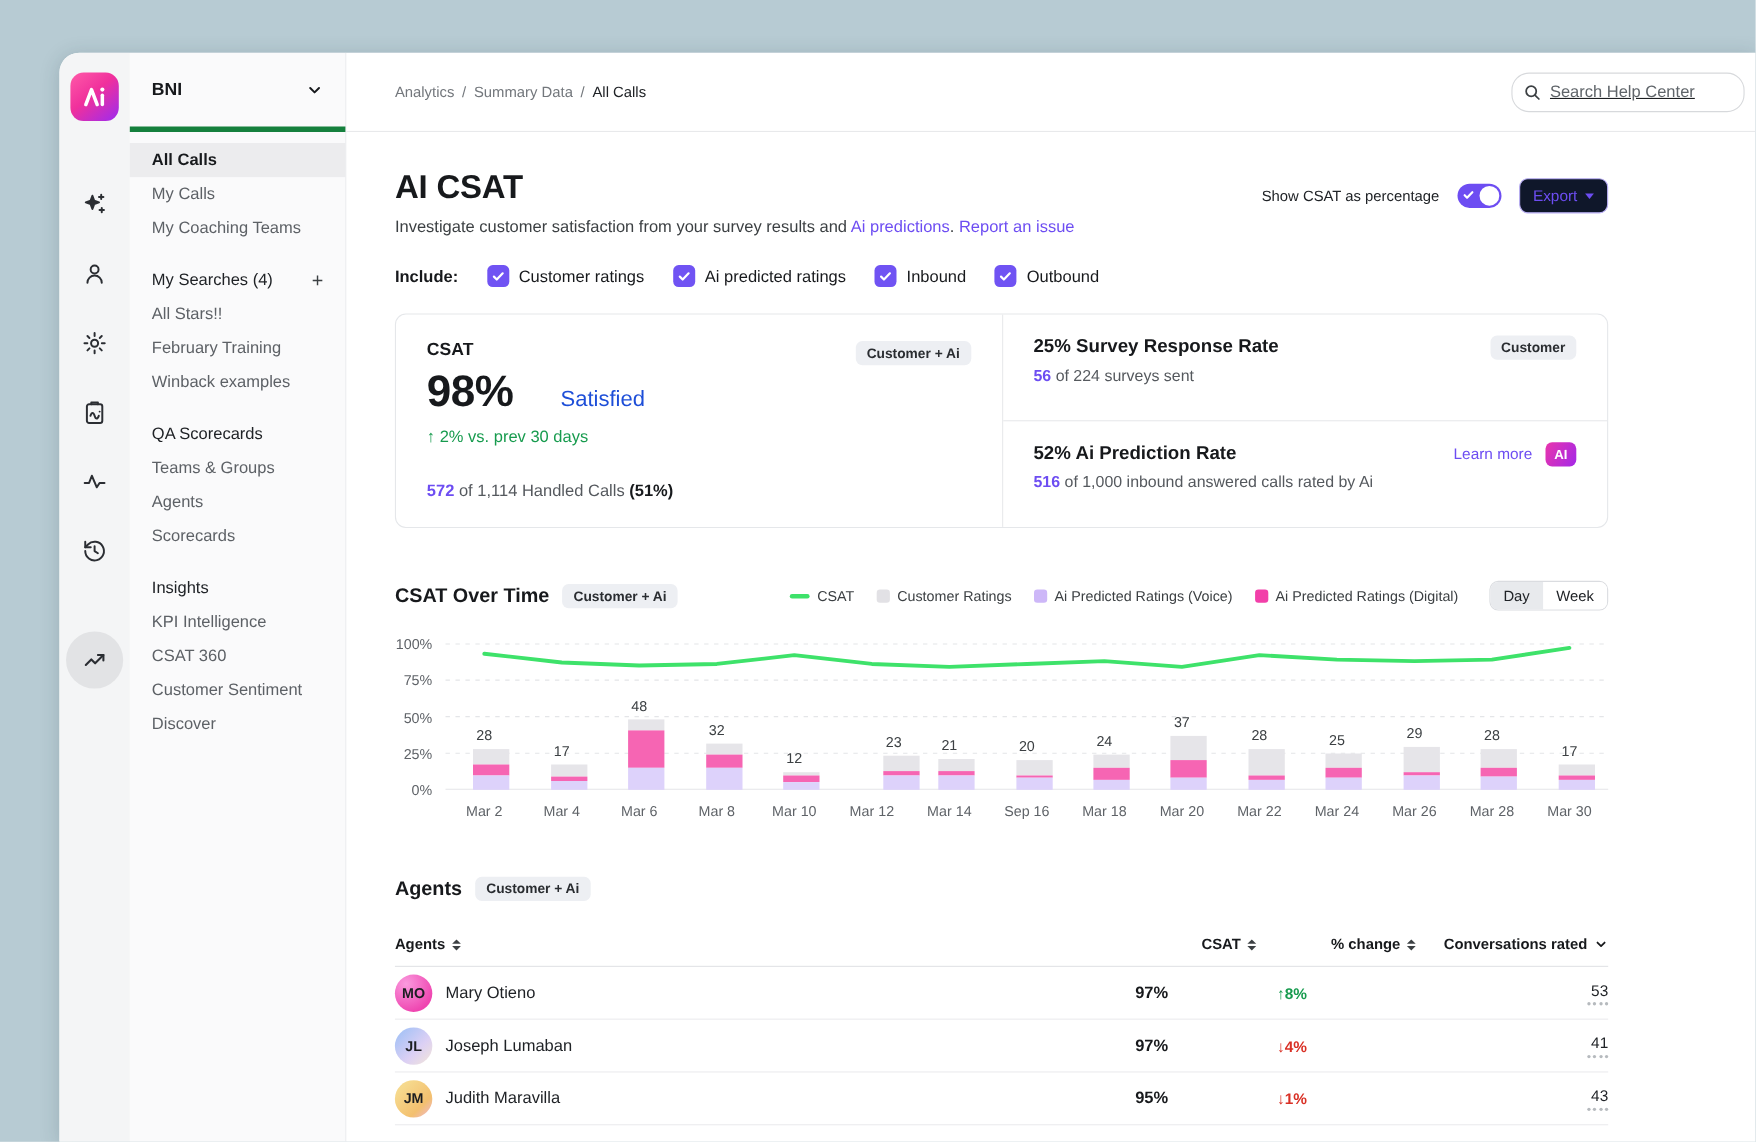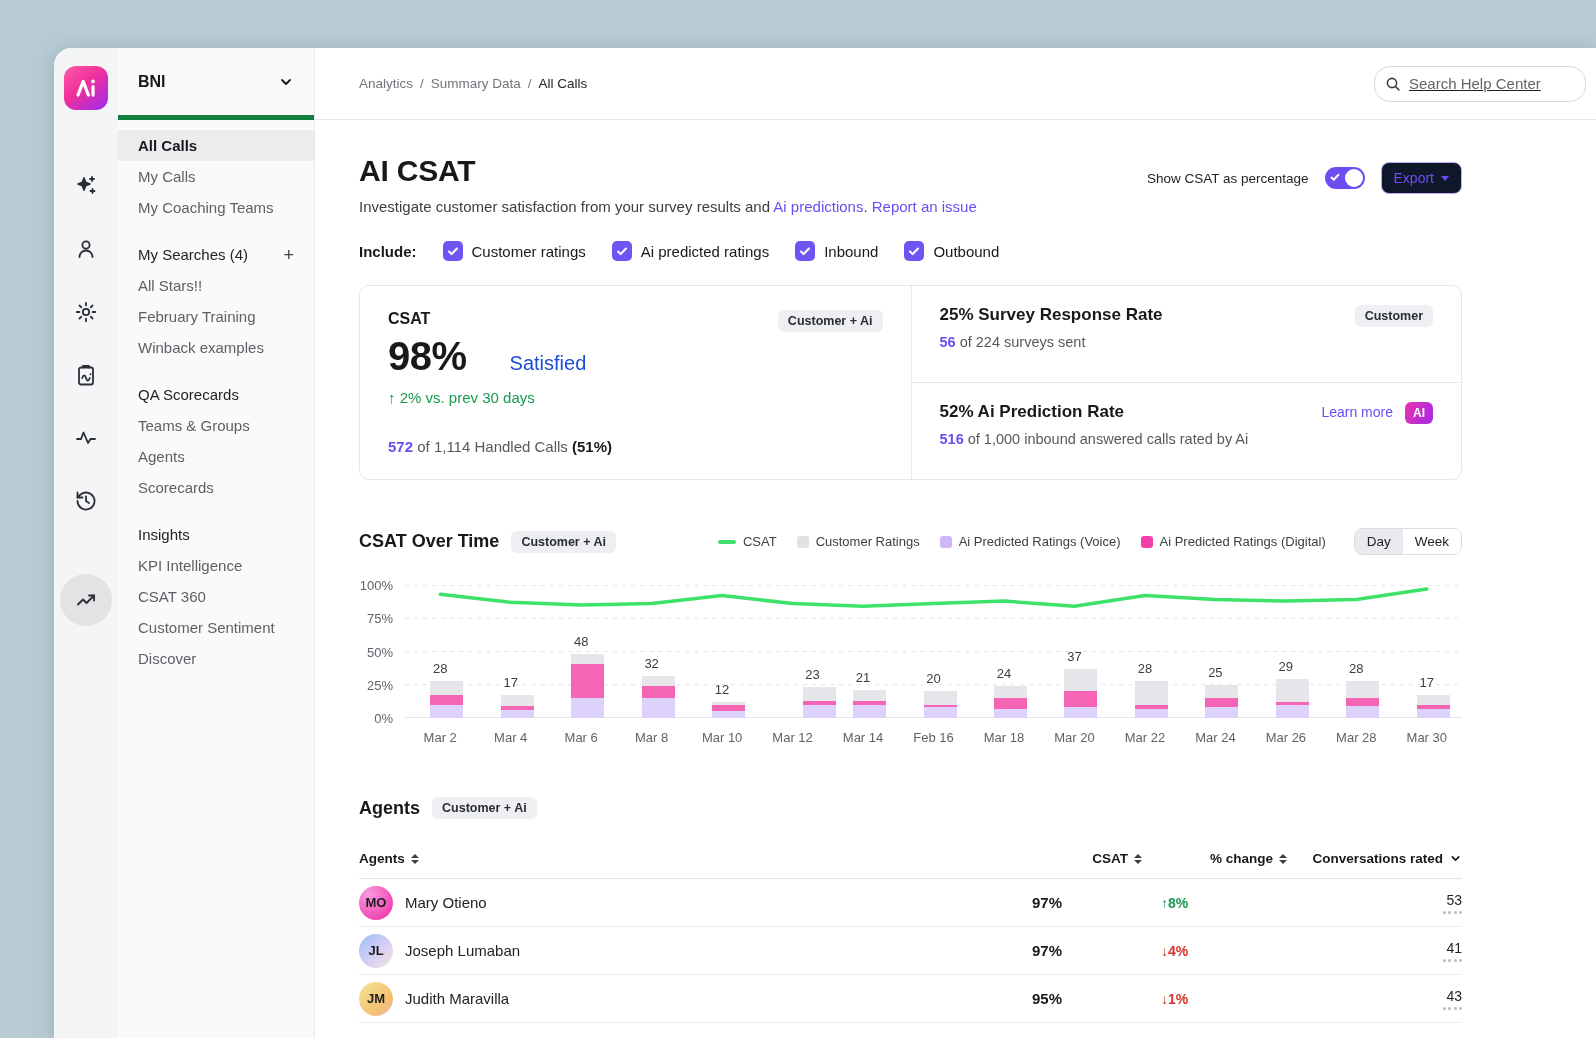--- a/index.html
+++ b/index.html
@@ -501,7 +501,7 @@
                 <span>Mar 10</span>
                 <span>Mar 12</span>
                 <span>Mar 14</span>
-                <span>Feb 16</span>
+                <span>Sep 16</span>
                 <span>Mar 18</span>
                 <span>Mar 20</span>
                 <span>Mar 22</span>

